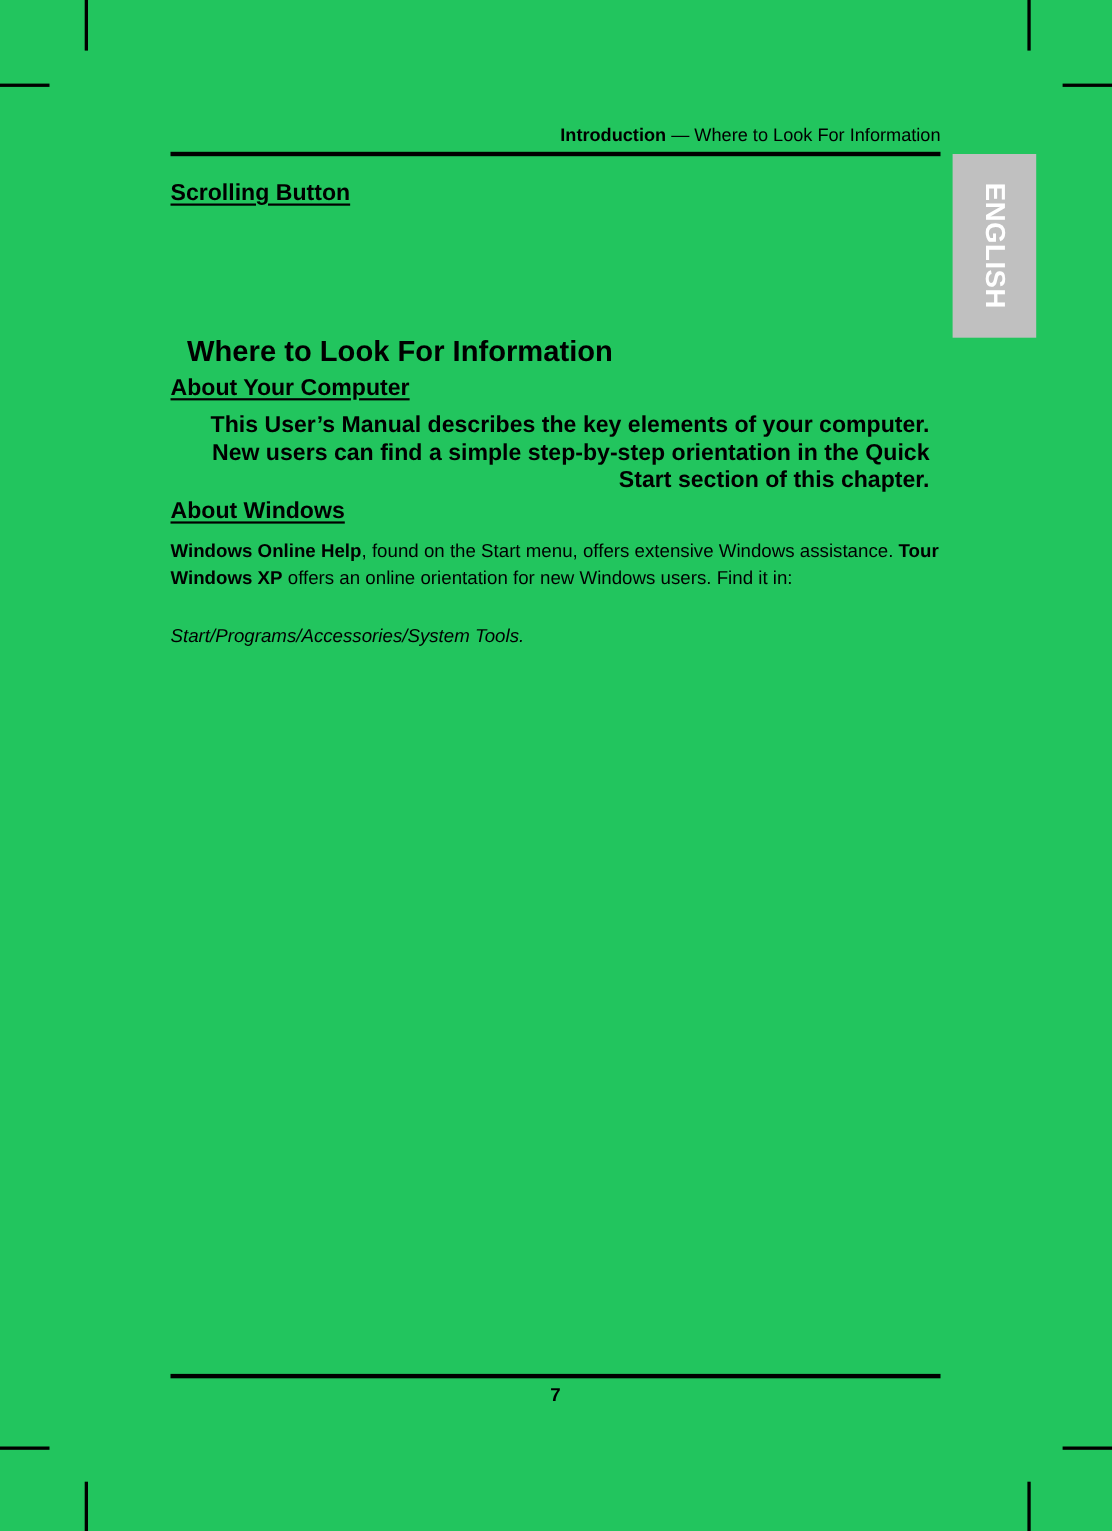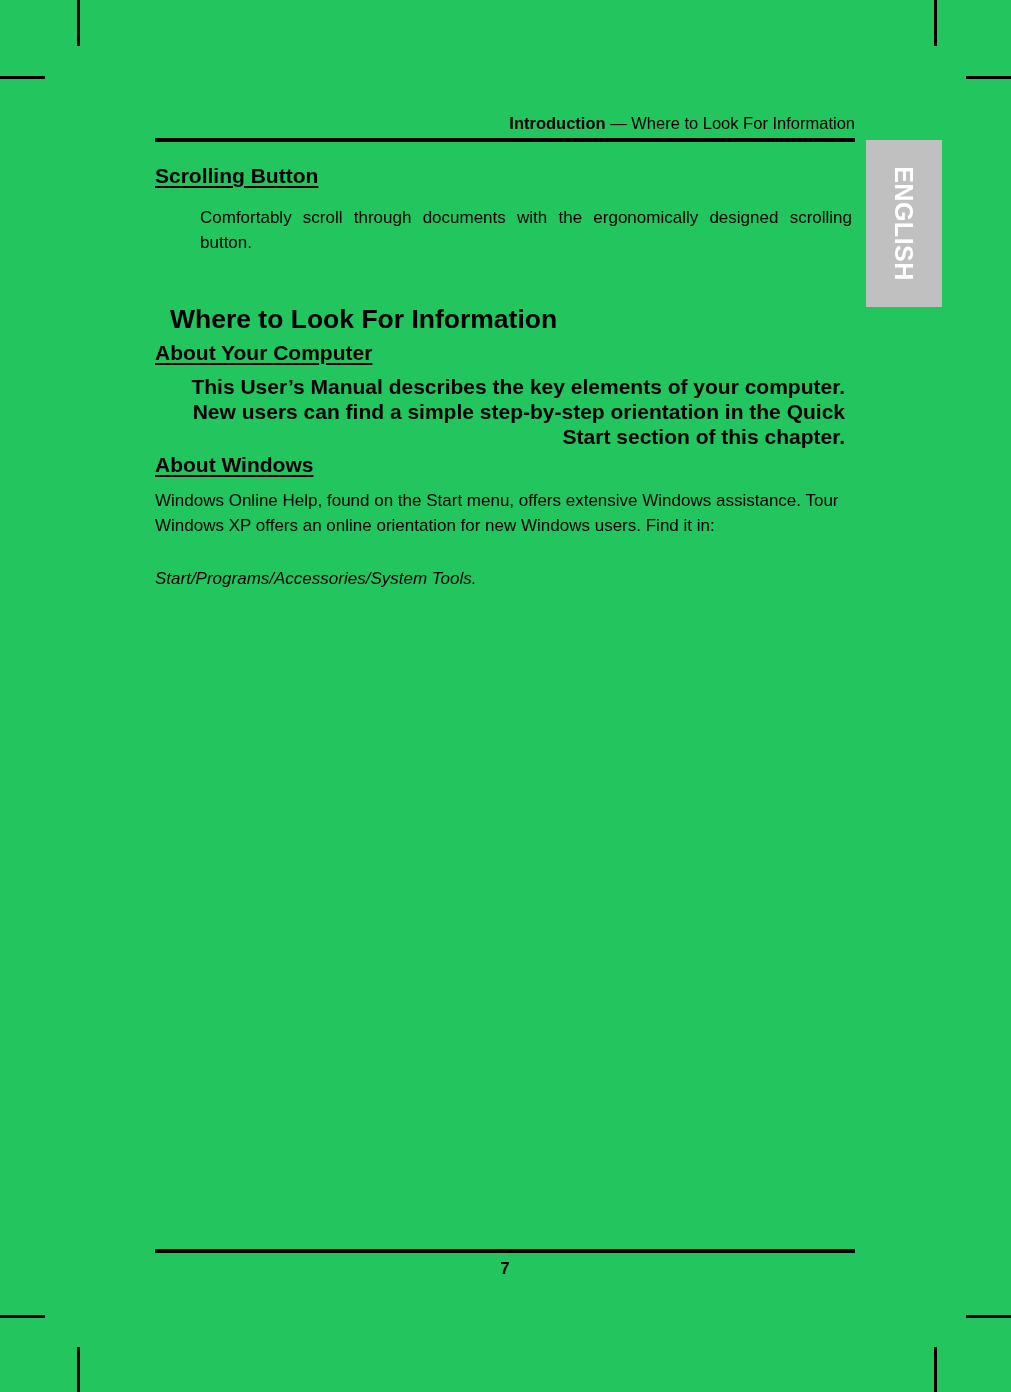--- a/index.html
+++ b/index.html
@@ -198,7 +198,6 @@
   </div>
 
   <h3 class="sub-head h-scrolling-button">Scrolling Button</h3>
-  <p class="para-indent-justified">Comfortably scroll through documents with the ergonomically designed scrolling button.</p>
 
   <h2 class="chapter-head">Where to Look For Information</h2>
 

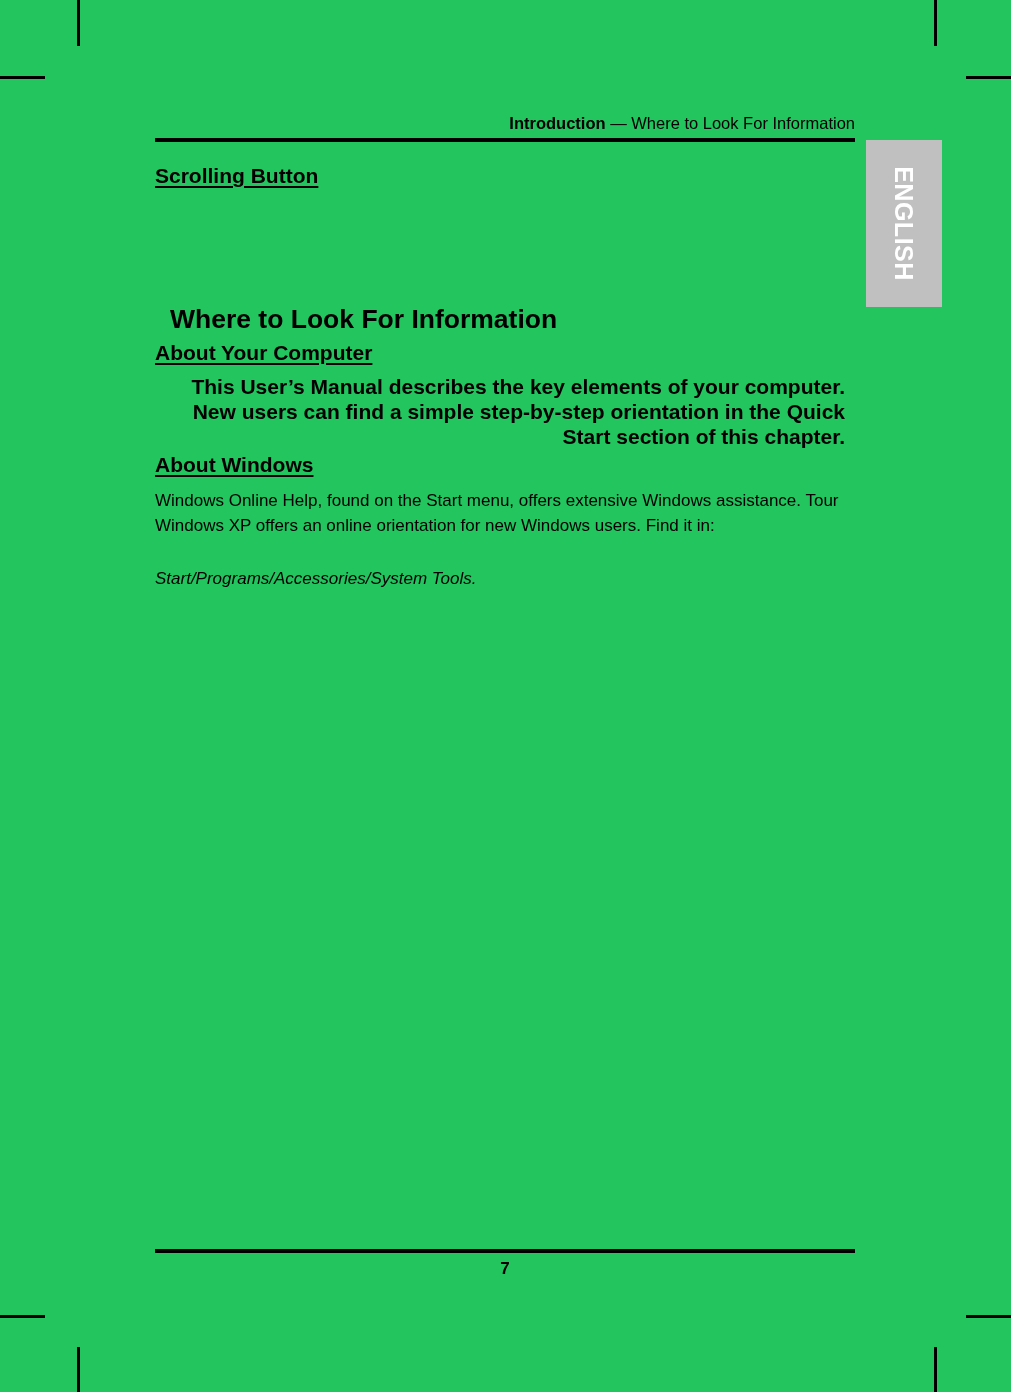--- a/index.html
+++ b/index.html
@@ -152,7 +152,7 @@
     font-style: italic;
     line-height: 25px;
   }
-  .para-normal b { font-weight: normal; }
+  .para-normal b { font-weight: bold; }
 
   
   .footer-rule {

